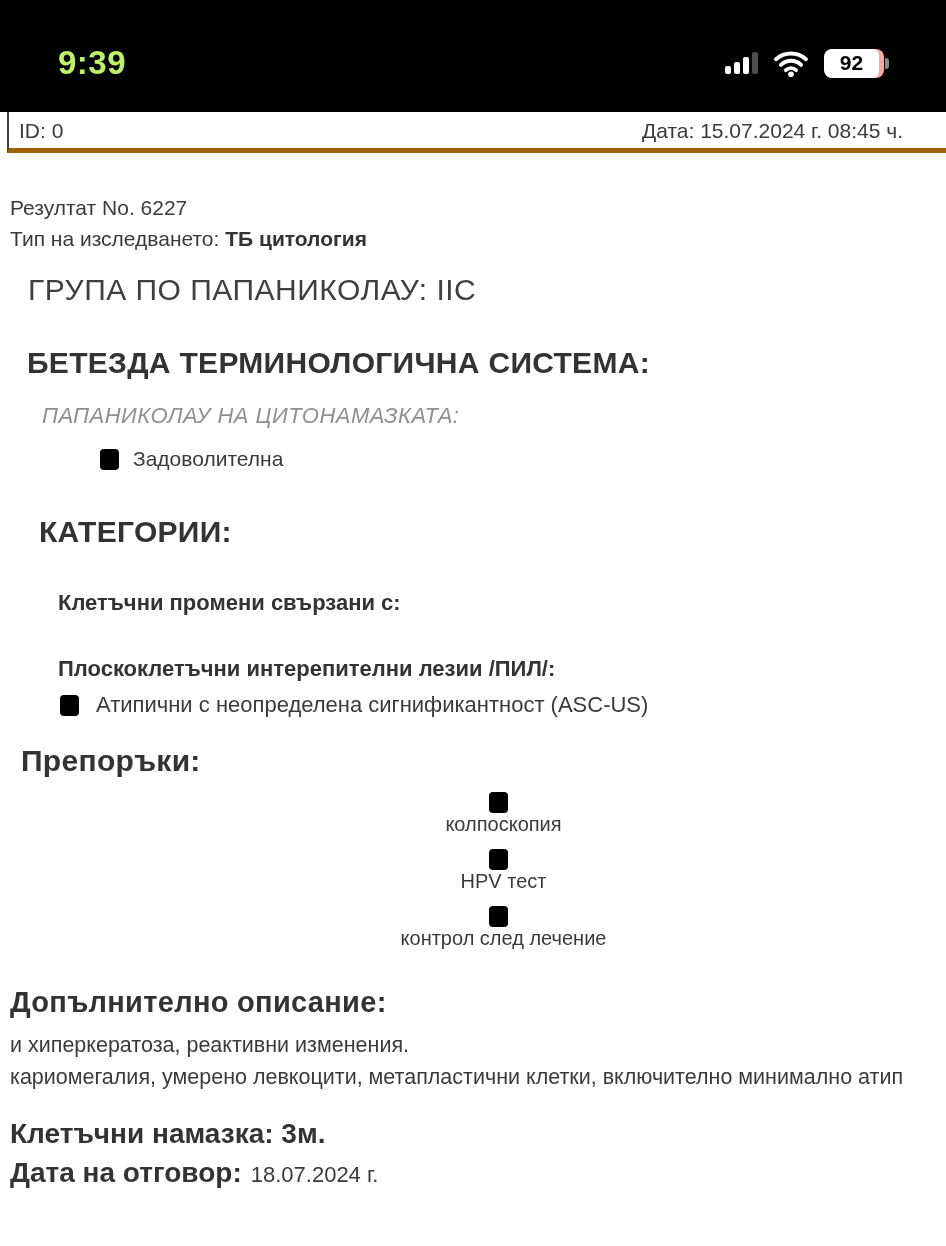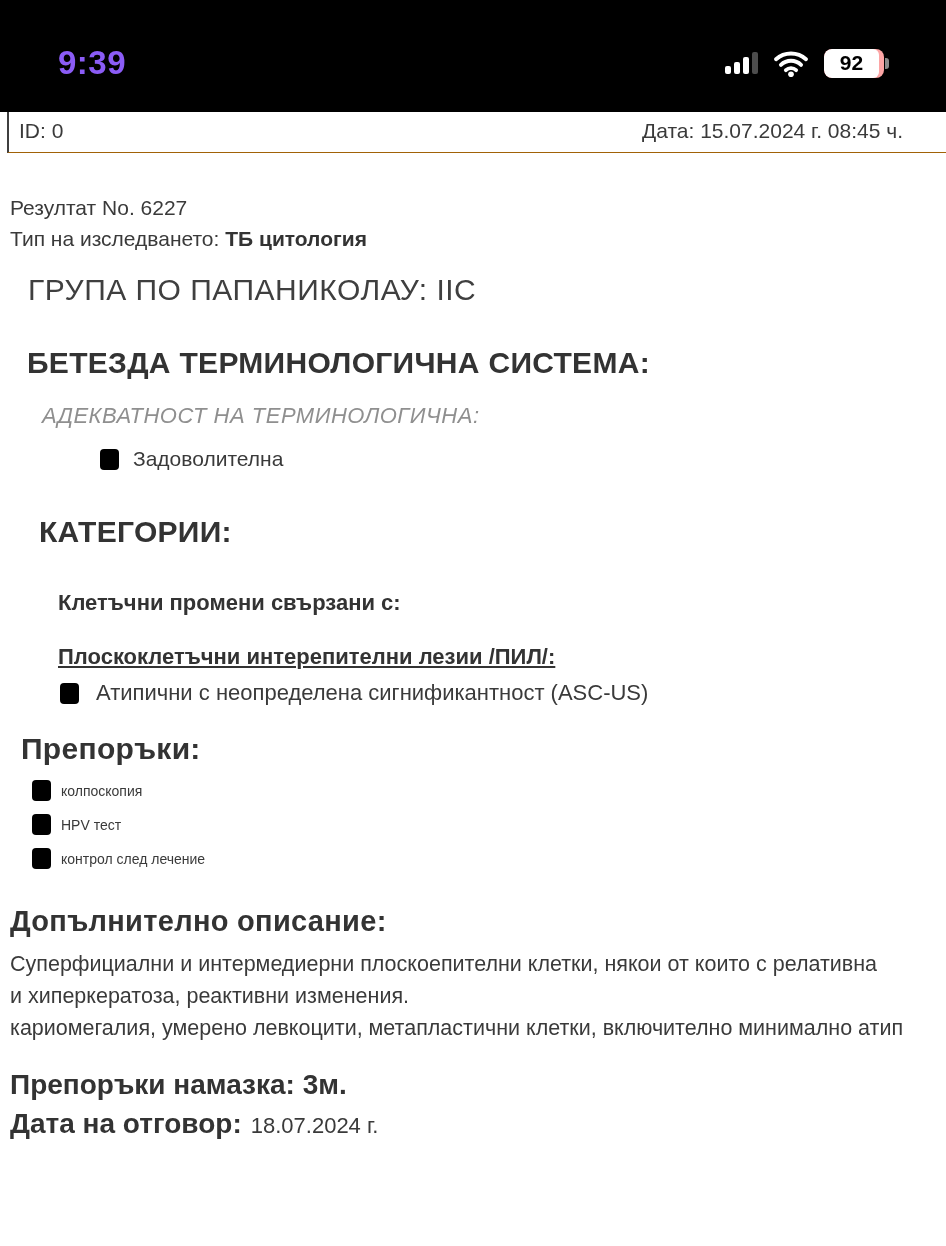--- a/index.html
+++ b/index.html
@@ -18,7 +18,7 @@
     box-sizing:border-box;padding:14px 57px 0 58px;
     justify-content:space-between;
   }
-  .sb-time{color:#8b5cf6;font-size:33px;font-weight:700;letter-spacing:.5px;}
+  .sb-time{color:#bef264;font-size:33px;font-weight:700;letter-spacing:.5px;}
   .sb-icons{display:flex;align-items:center;gap:15px;}
   .sig{display:flex;align-items:flex-end;gap:3px;height:22px;}
   .sig span{width:6px;border-radius:2px;background:#ffffff;display:block;}

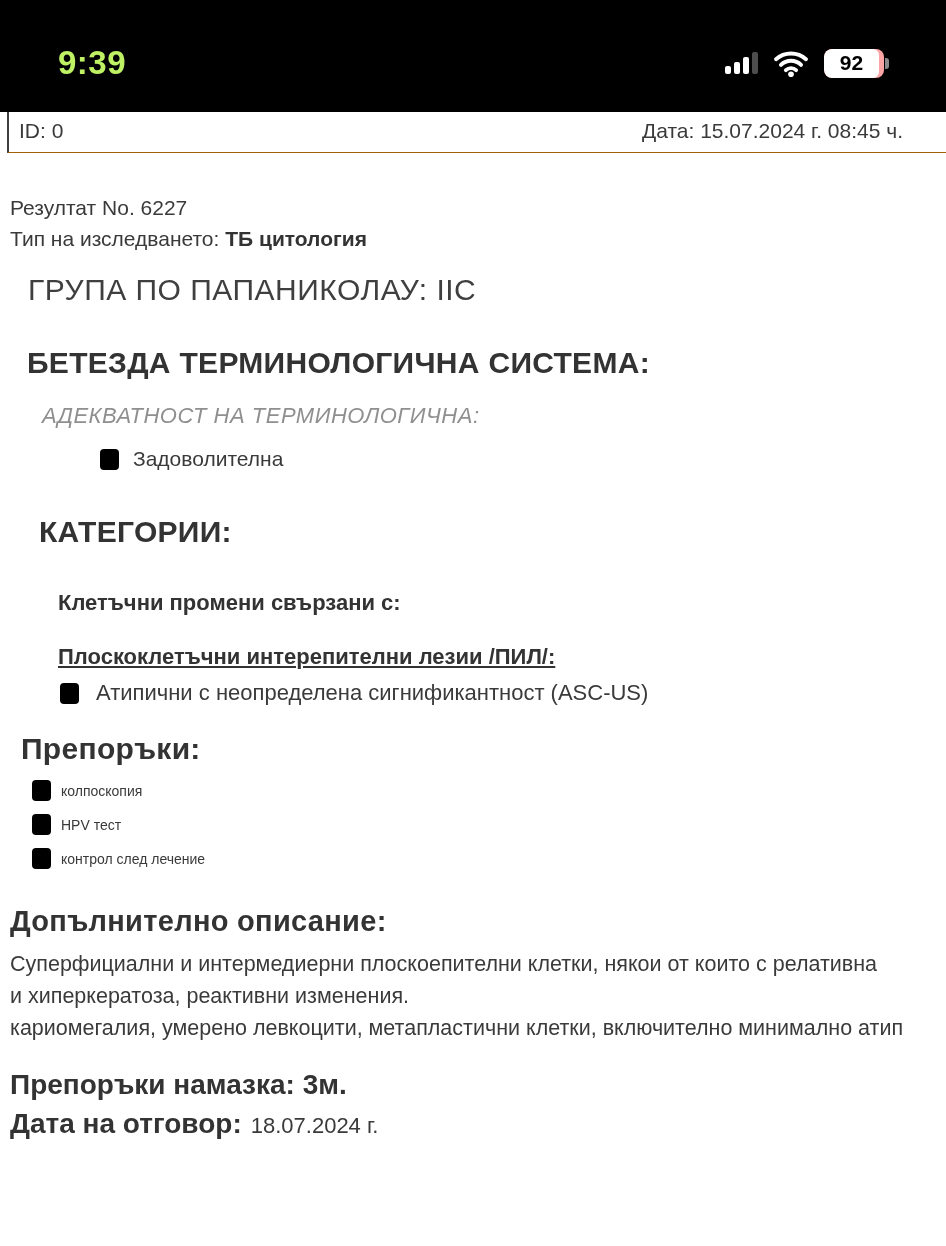--- a/index.html
+++ b/index.html
@@ -39,7 +39,7 @@
   
   .header-box{
     position:absolute;top:112px;left:7px;width:939px;height:41px;
-    border-left:2px solid #3f3f3f;border-bottom:1px solid #a16207;
+    border-left:2px solid #3f3f3f;border-bottom:5px solid #a16207;
     box-sizing:border-box;
   }
   .header-box .id{position:absolute;left:10px;top:7px;font-size:21px;color:#3a3a3a;}

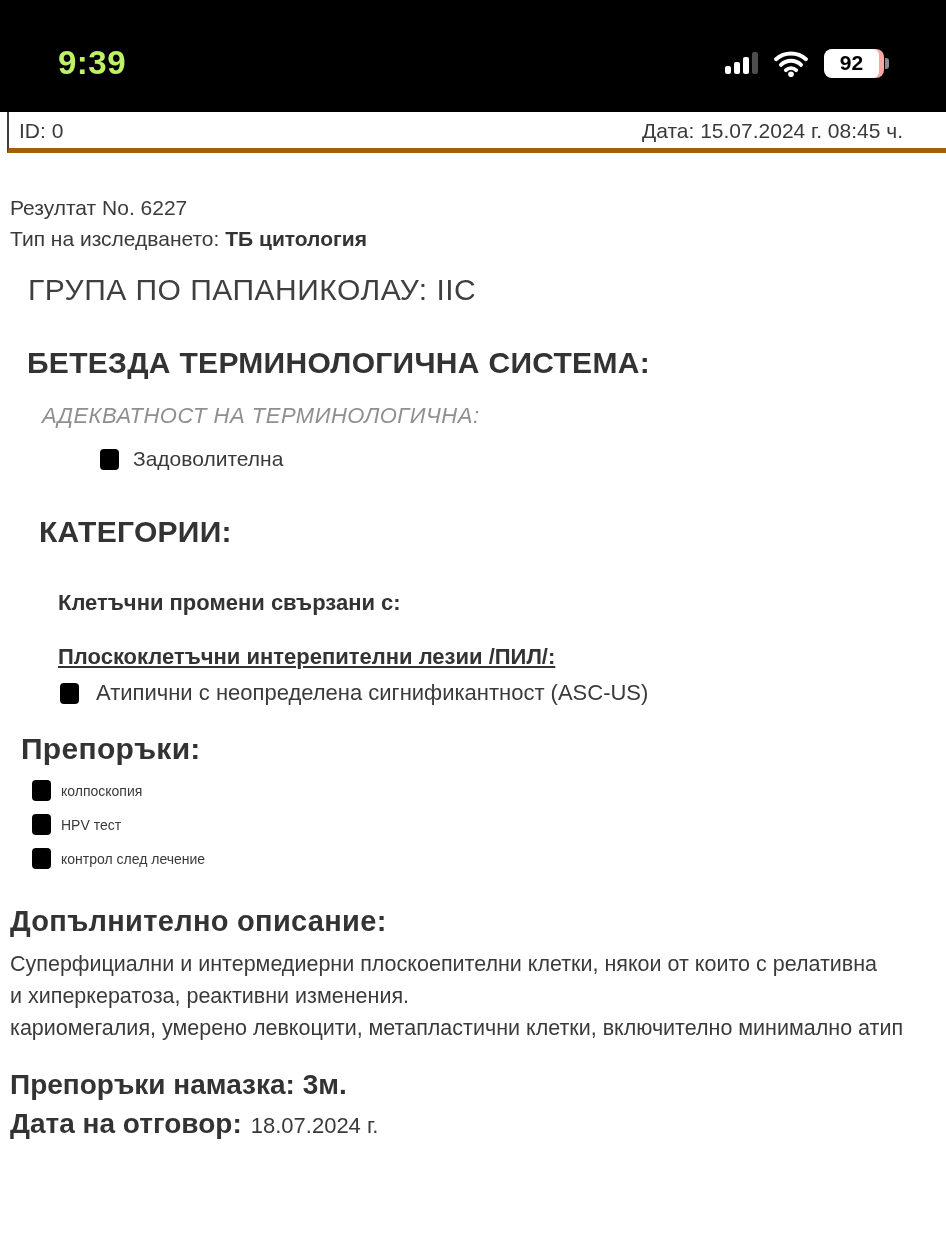--- a/index.html
+++ b/index.html
@@ -125,7 +125,7 @@
 
     <div class="h-big bethesda-h line">БЕТЕЗДА ТЕРМИНОЛОГИЧНА СИСТЕМА:</div>
 
-    <div class="adequacy line">АДЕКВАТНОСТ НА ТЕРМИНОЛОГИЧНА:</div>
+    <div class="adequacy line">ПАПАНИКОЛАУ НА ЦИТОНАМАЗКАТА:</div>
 
     <div class="row row-zadov">
       <span class="sq"></span>

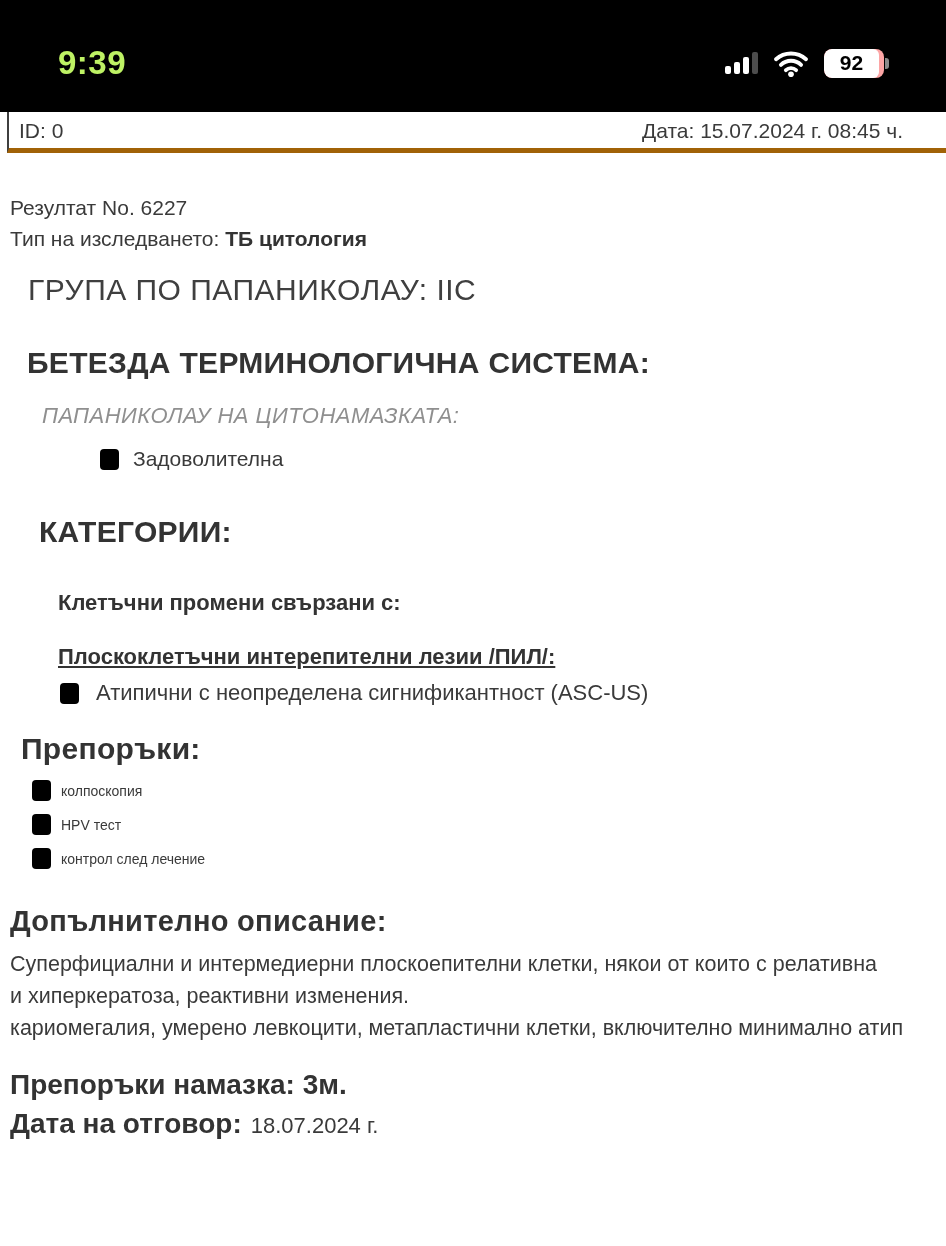--- a/index.html
+++ b/index.html
@@ -62,7 +62,7 @@
   .row-zadov .sq{margin-right:14px;}
   .grp-label{margin-left:58px;font-size:22px;font-weight:700;color:#333333;}
   .grp1-label{margin-top:41px;}
-  .grp2-label{margin-top:28px;text-decoration:underline;}
+  .grp2-label{margin-top:40px;}
   .row-grp{margin-left:60px;font-size:22px;}
   .row-grp{margin-top:10px;}
   .row-grp .sq{margin-right:17px;}

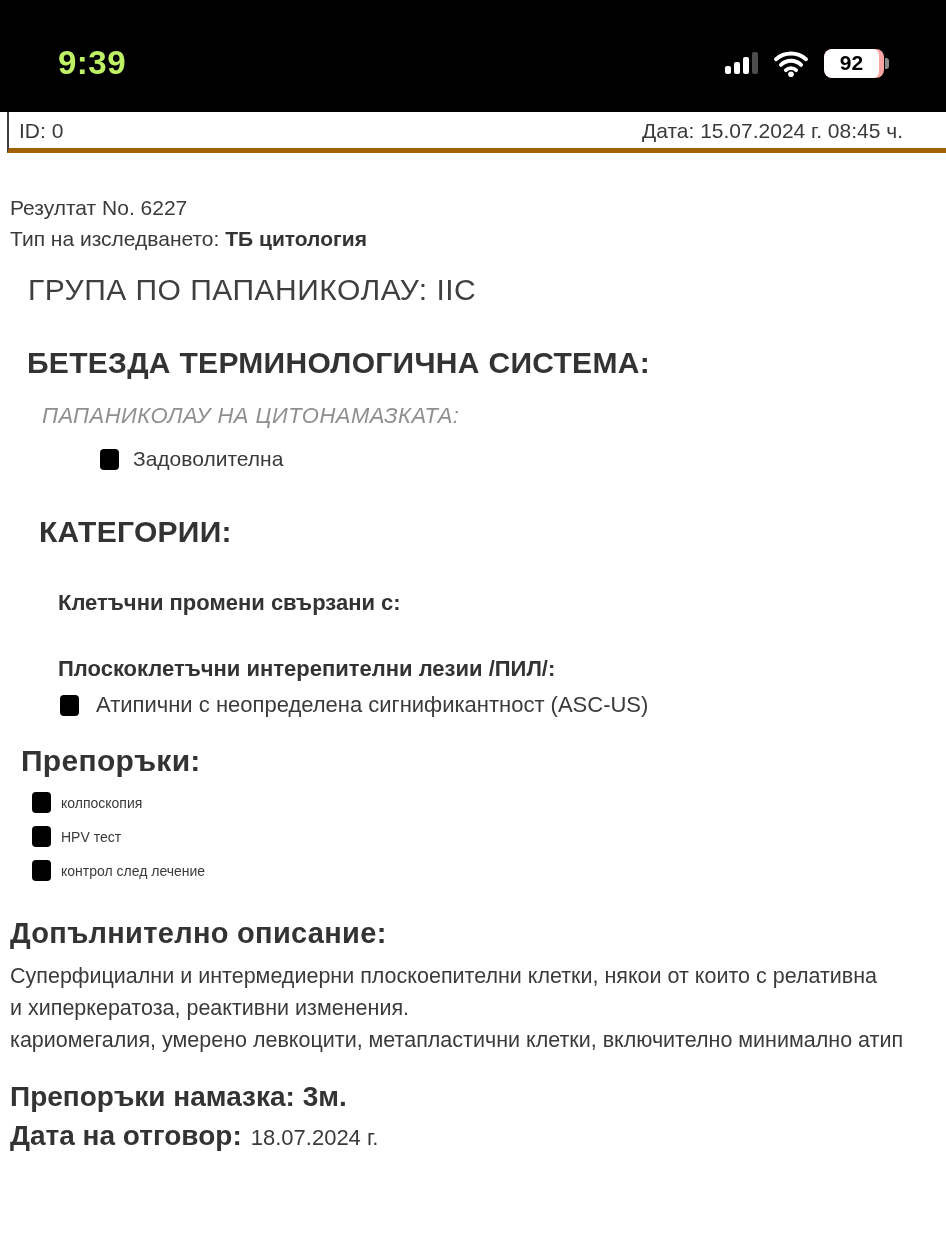--- a/index.html
+++ b/index.html
@@ -66,7 +66,7 @@
   .row-grp{margin-left:60px;font-size:22px;}
   .row-grp{margin-top:10px;}
   .row-grp .sq{margin-right:17px;}
-  .row-rec{margin-left:32px;font-size:14px;}
+  .row-rec{margin-left:61px;font-size:20px;flex-direction:column;}
   .row-rec .sq{margin-right:10px;}
   .rec-1{margin-top:14px;} .rec-2{margin-top:13px;} .rec-3{margin-top:13px;}
   .addl-h{margin:36px 0 0 10px;font-size:29px;}

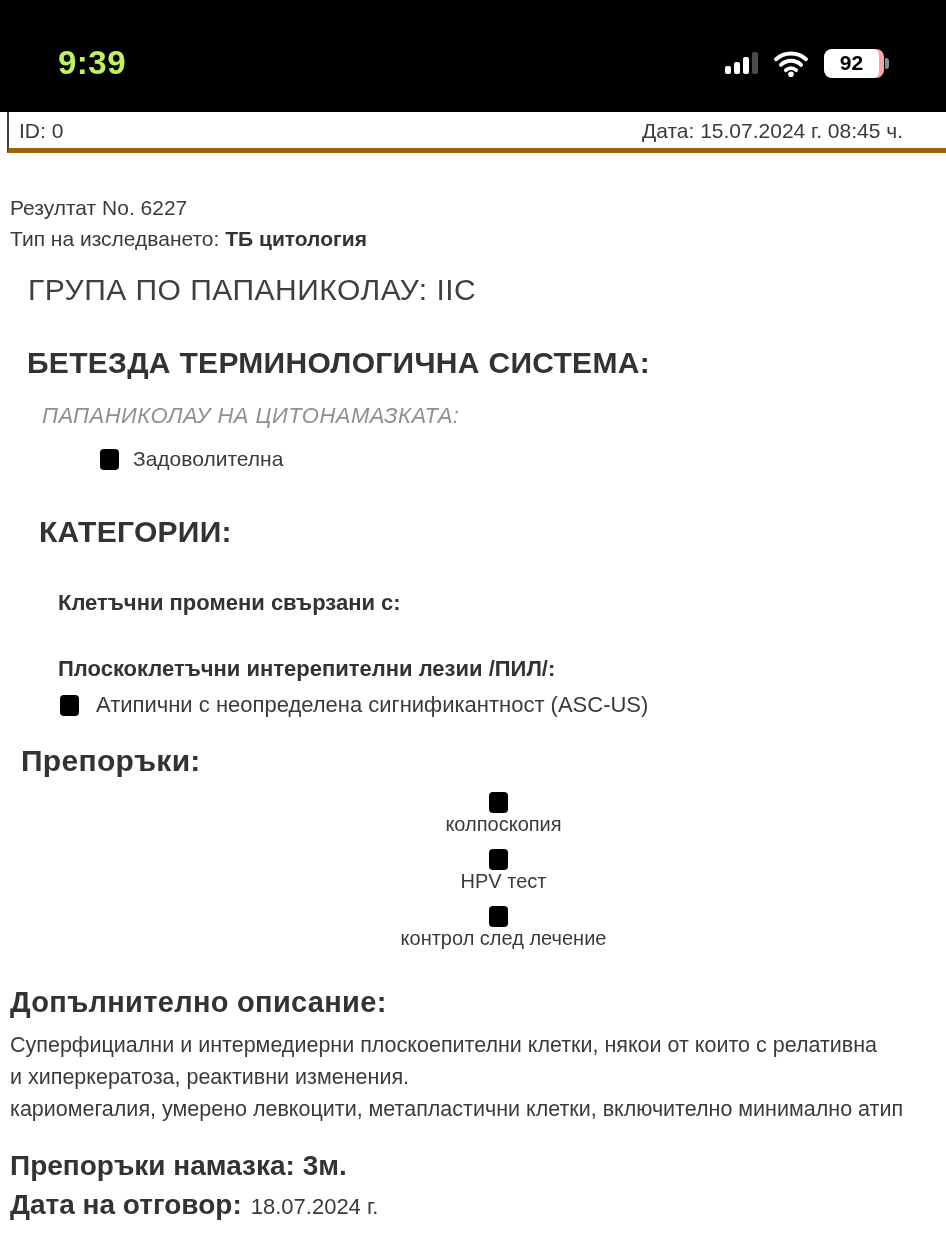--- a/index.html
+++ b/index.html
@@ -160,7 +160,6 @@
     <div class="h-big addl-h line">Допълнително описание:</div>
 
     <div class="para">
-      <div class="line">Суперфициални и интермедиерни плоскоепителни клетки, някои от които с релативна</div>
       <div class="line">и хиперкератоза, реактивни изменения.</div>
       <div class="line">кариомегалия, умерено левкоцити, метапластични клетки, включително минимално атип</div>
     </div>

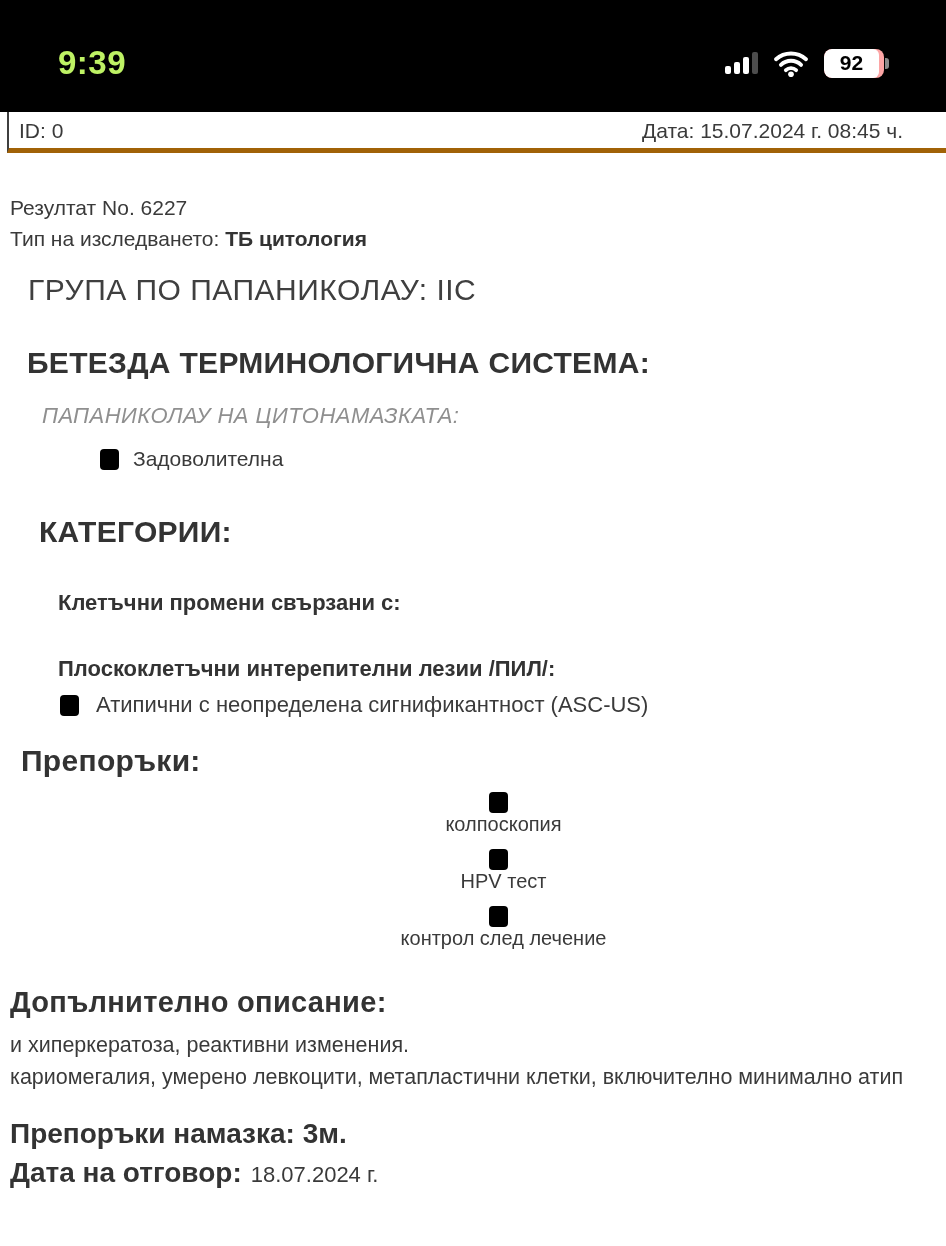--- a/index.html
+++ b/index.html
@@ -164,7 +164,7 @@
       <div class="line">кариомегалия, умерено левкоцити, метапластични клетки, включително минимално атип</div>
     </div>
 
-    <div class="next-smear line">Препоръки намазка: 3м.</div>
+    <div class="next-smear line">Клетъчни намазка: 3м.</div>
 
     <div class="resp-date">
       <span class="line">Дата на отговор:</span>

